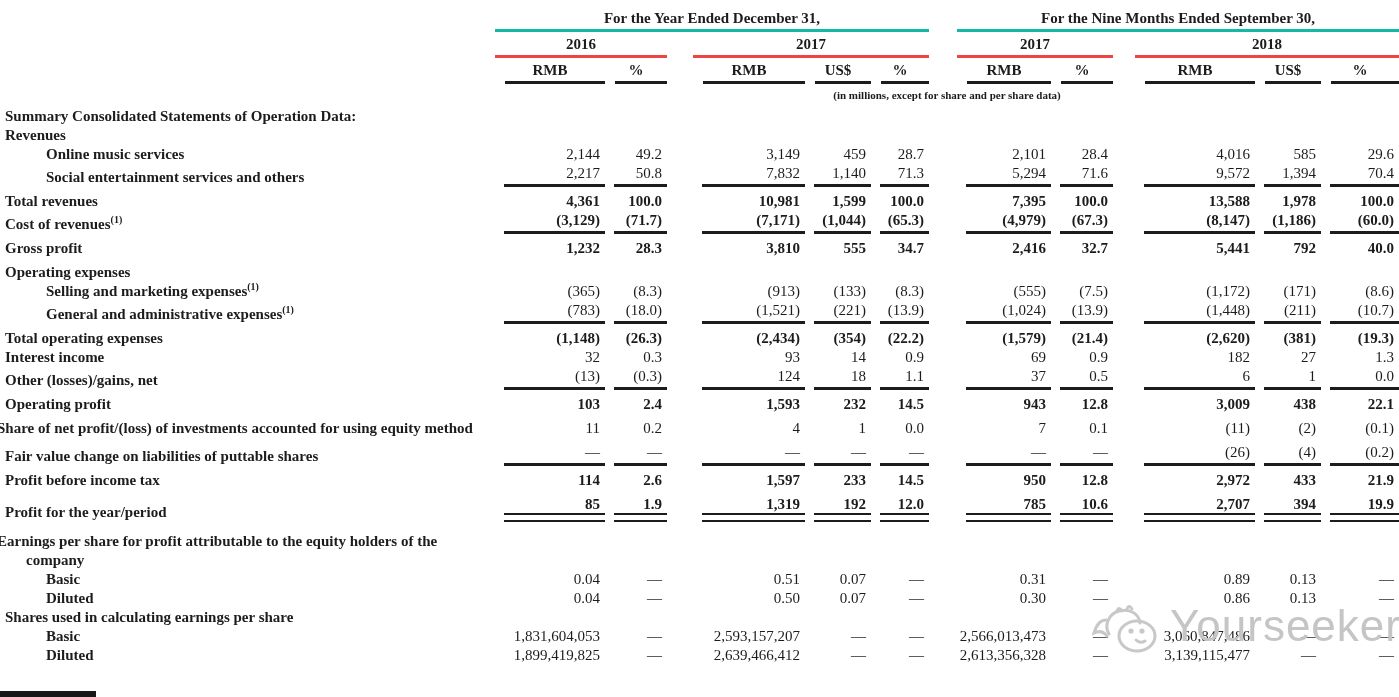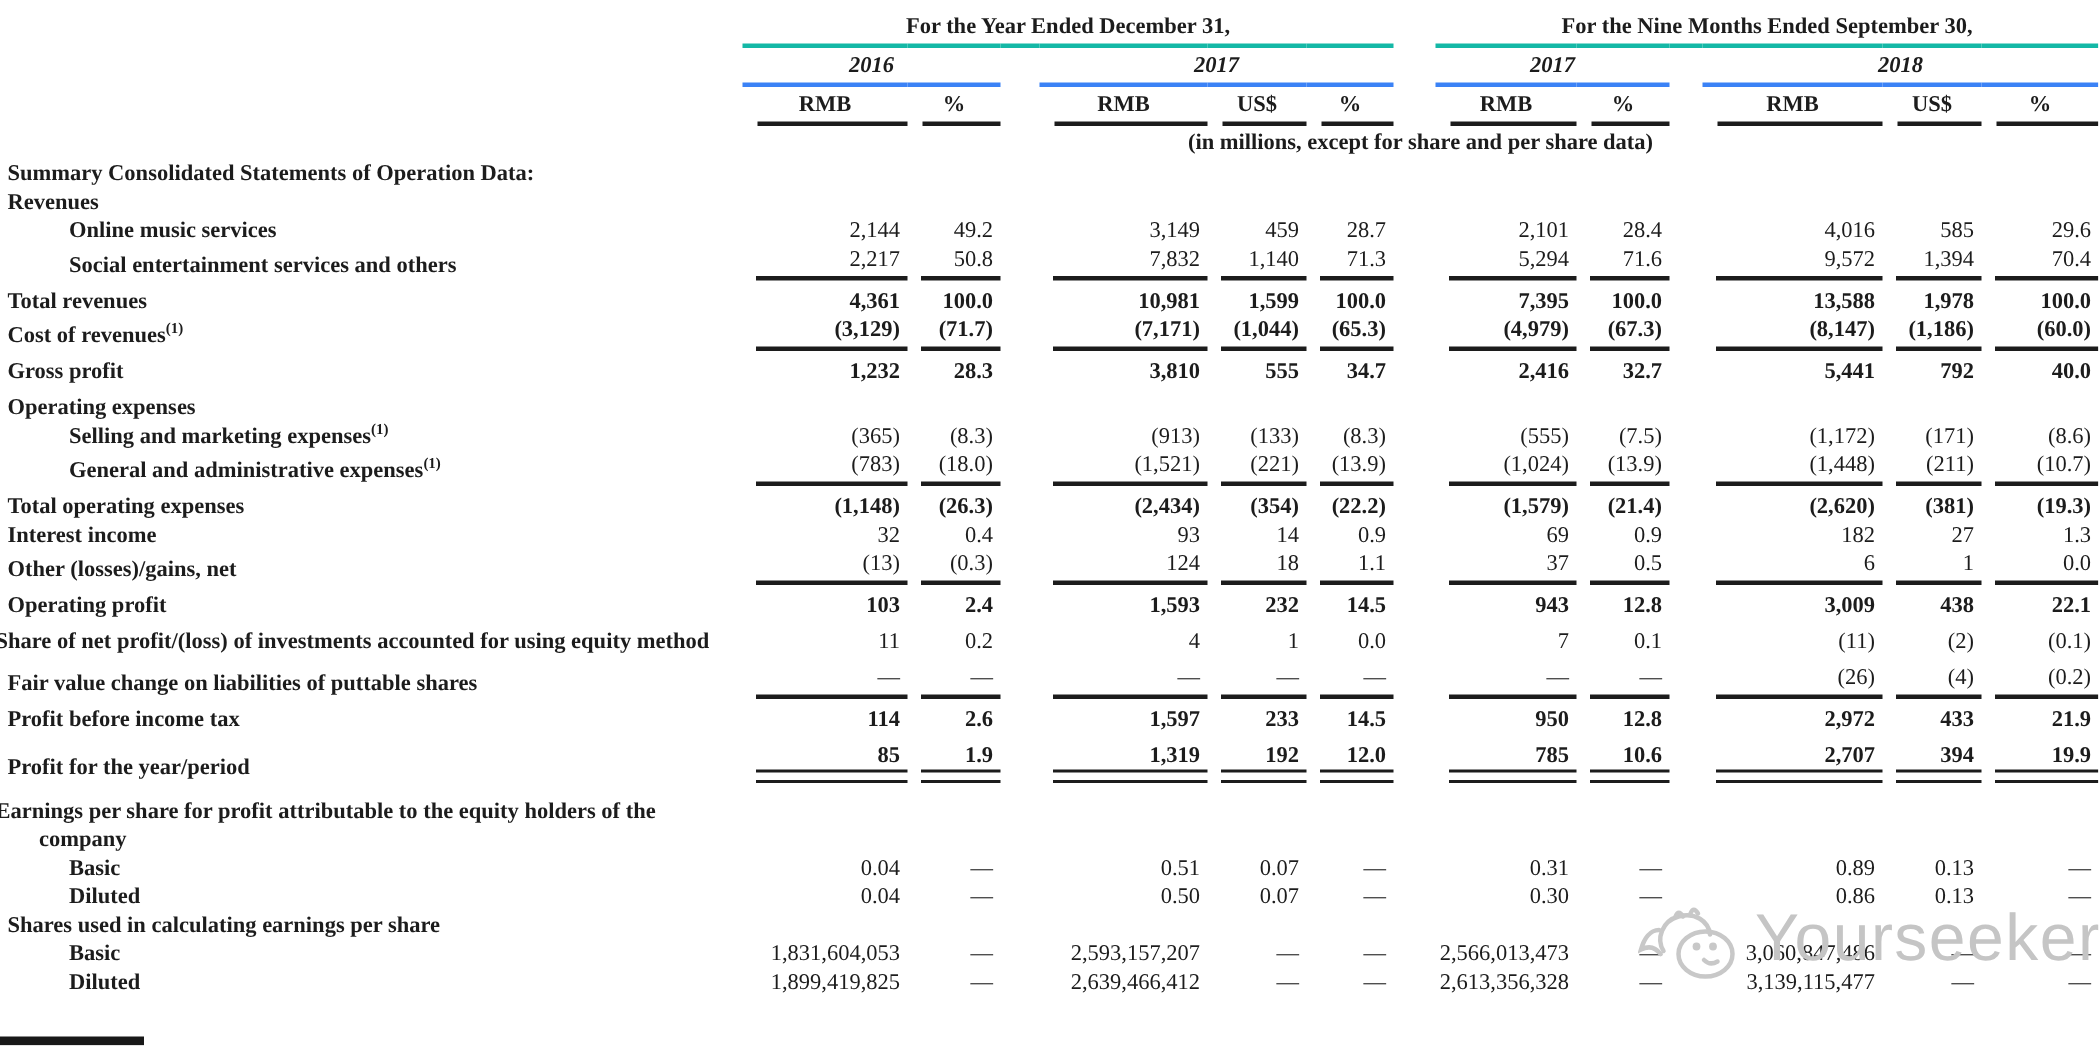--- a/index.html
+++ b/index.html
@@ -13,7 +13,7 @@
   
   thead td { text-align:center; font-weight:bold; }
   td.grp { border-bottom:3px solid #14b8a6; padding-top:9px; padding-bottom:1px; }
-  td.yr  { border-bottom:3px solid #3b82f6; padding-top:3px; padding-bottom:1px;font-style:italic; }
+  td.yr  { border-bottom:3px solid #ef4444; padding-top:3px; padding-bottom:1px; }
   td.cur { position:relative; padding-top:3px; padding-bottom:4px; }
   td.cur::after { content:""; position:absolute; left:10px; right:0; bottom:0; border-bottom:3px solid #1c1c1c; }
   td.note-cell { font-weight:bold; padding-top:2px; padding-bottom:2px; font-size:15px; }

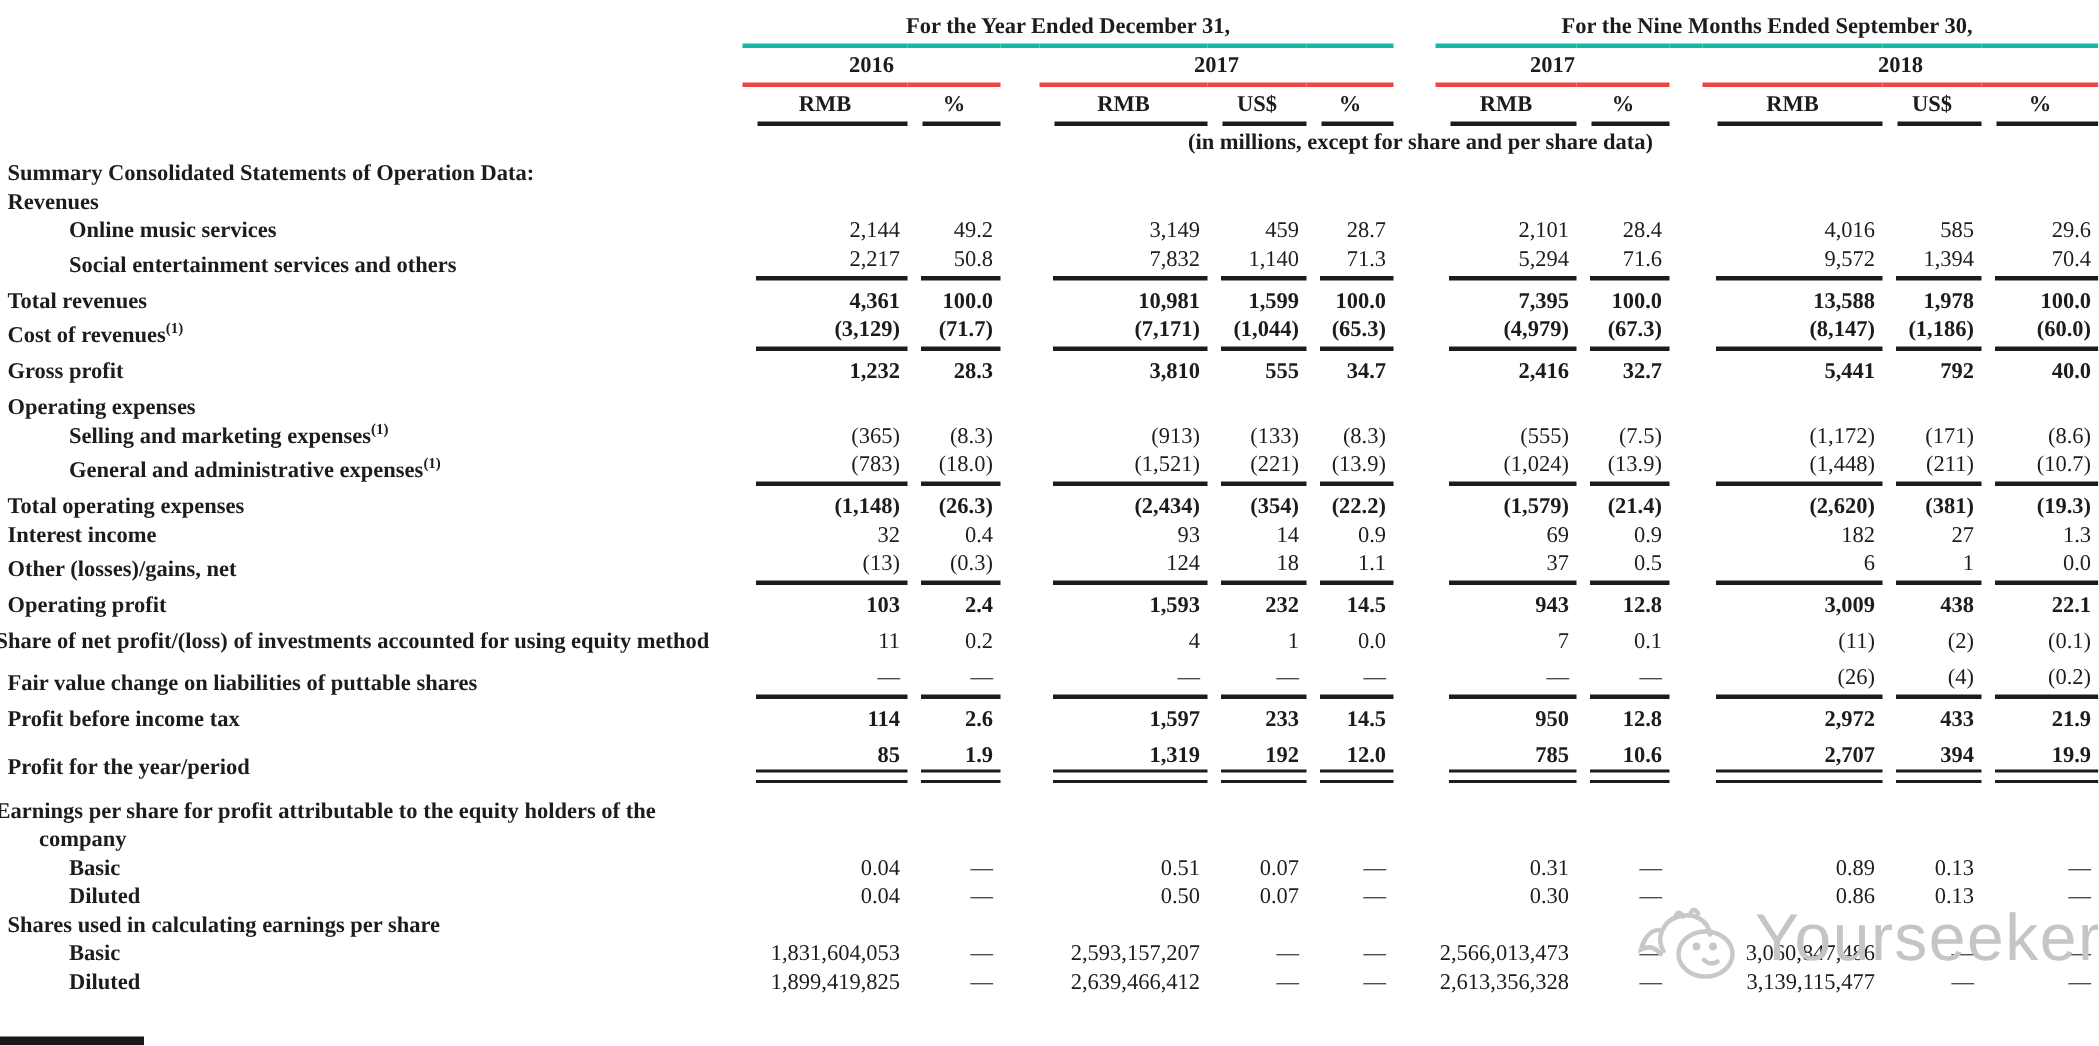--- a/index.html
+++ b/index.html
@@ -16,7 +16,7 @@
   td.yr  { border-bottom:3px solid #ef4444; padding-top:3px; padding-bottom:1px; }
   td.cur { position:relative; padding-top:3px; padding-bottom:4px; }
   td.cur::after { content:""; position:absolute; left:10px; right:0; bottom:0; border-bottom:3px solid #1c1c1c; }
-  td.note-cell { font-weight:bold; padding-top:2px; padding-bottom:2px; font-size:15px; }
+  td.note-cell { font-weight:bold; padding-top:2px; padding-bottom:2px; font-size:11px; }
 
   
   td.lbl { text-align:left;font-weight:bold; }

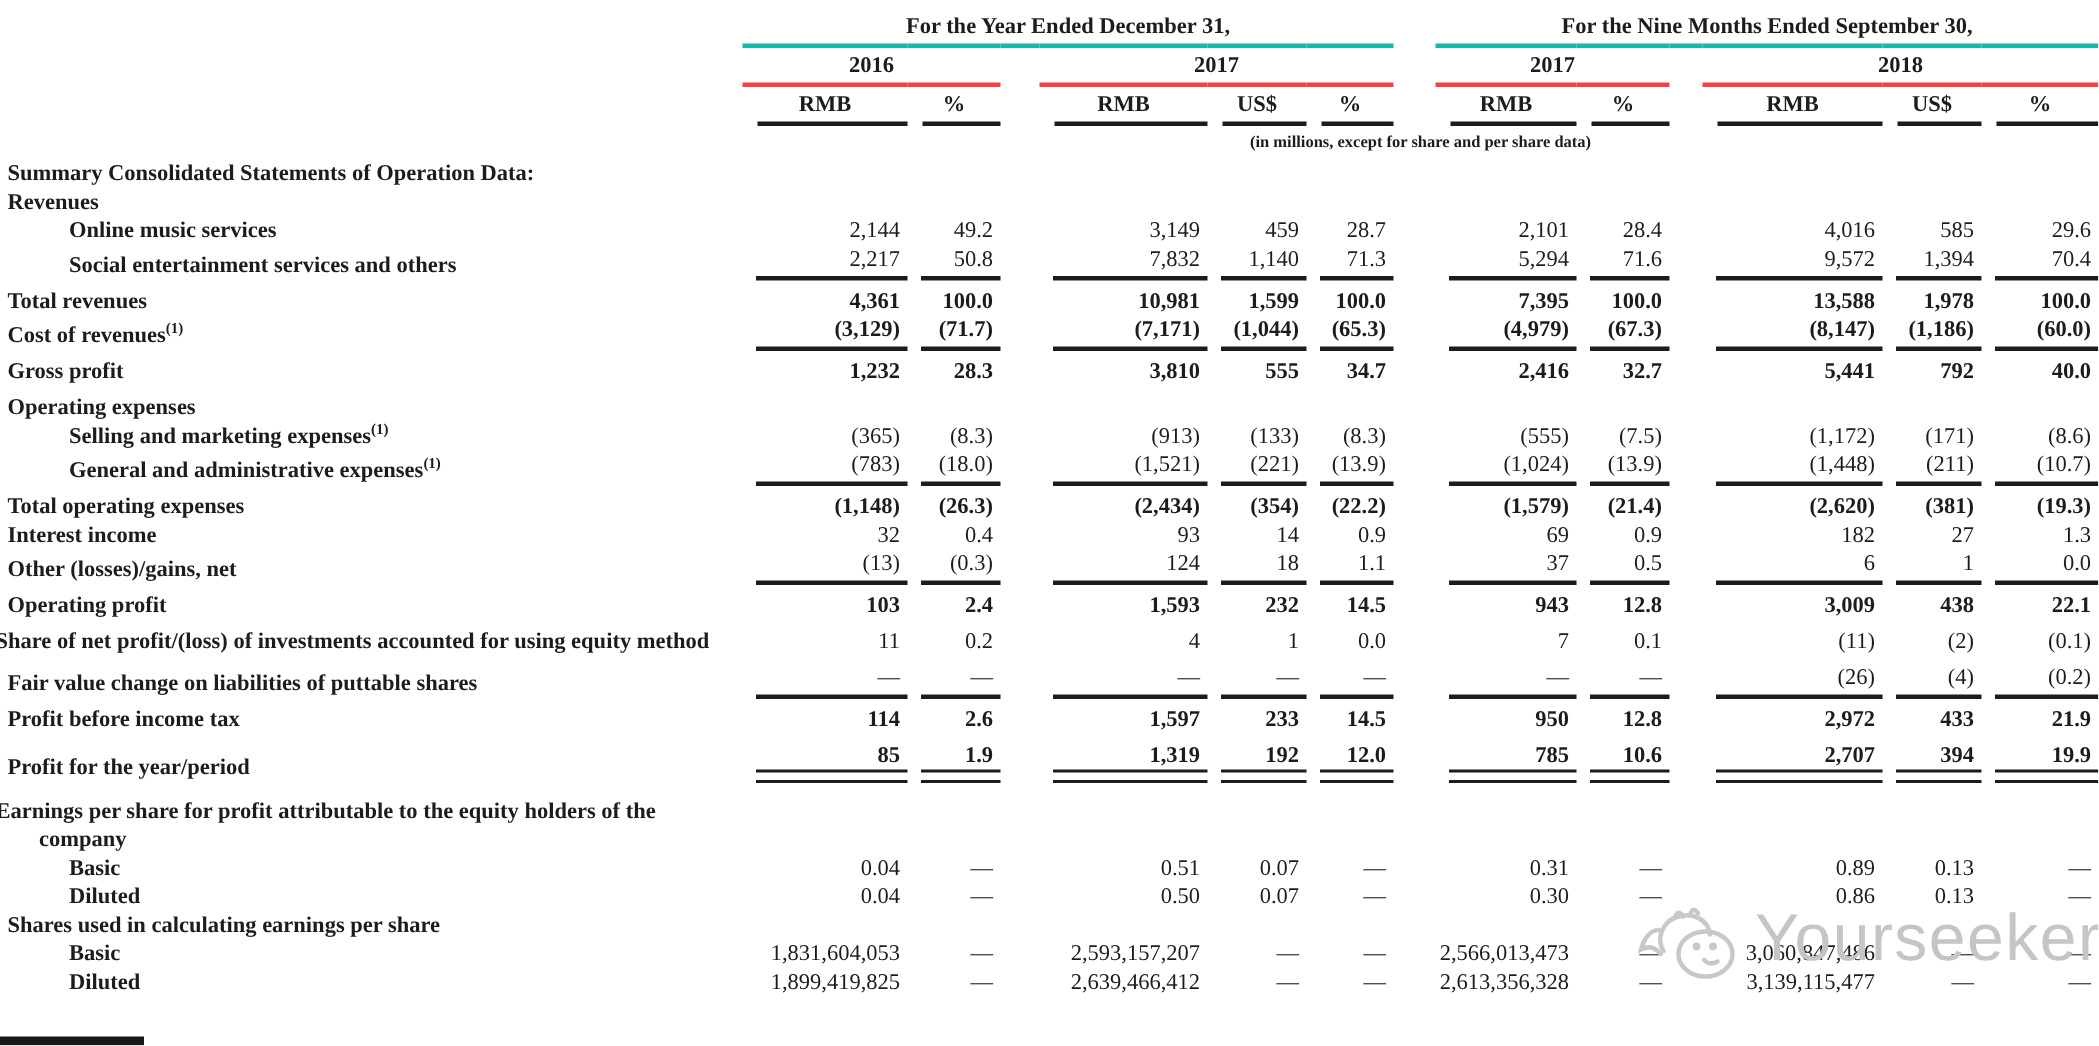--- a/index.html
+++ b/index.html
@@ -286,7 +286,7 @@
         <tr>
           <td class="lbl ind0">Interest income</td>
           <td class="num">32</td>
-          <td class="num">0.4</td>
+          <td class="num">0.3</td>
           <td></td>
           <td class="num">93</td>
           <td class="num">14</td>

